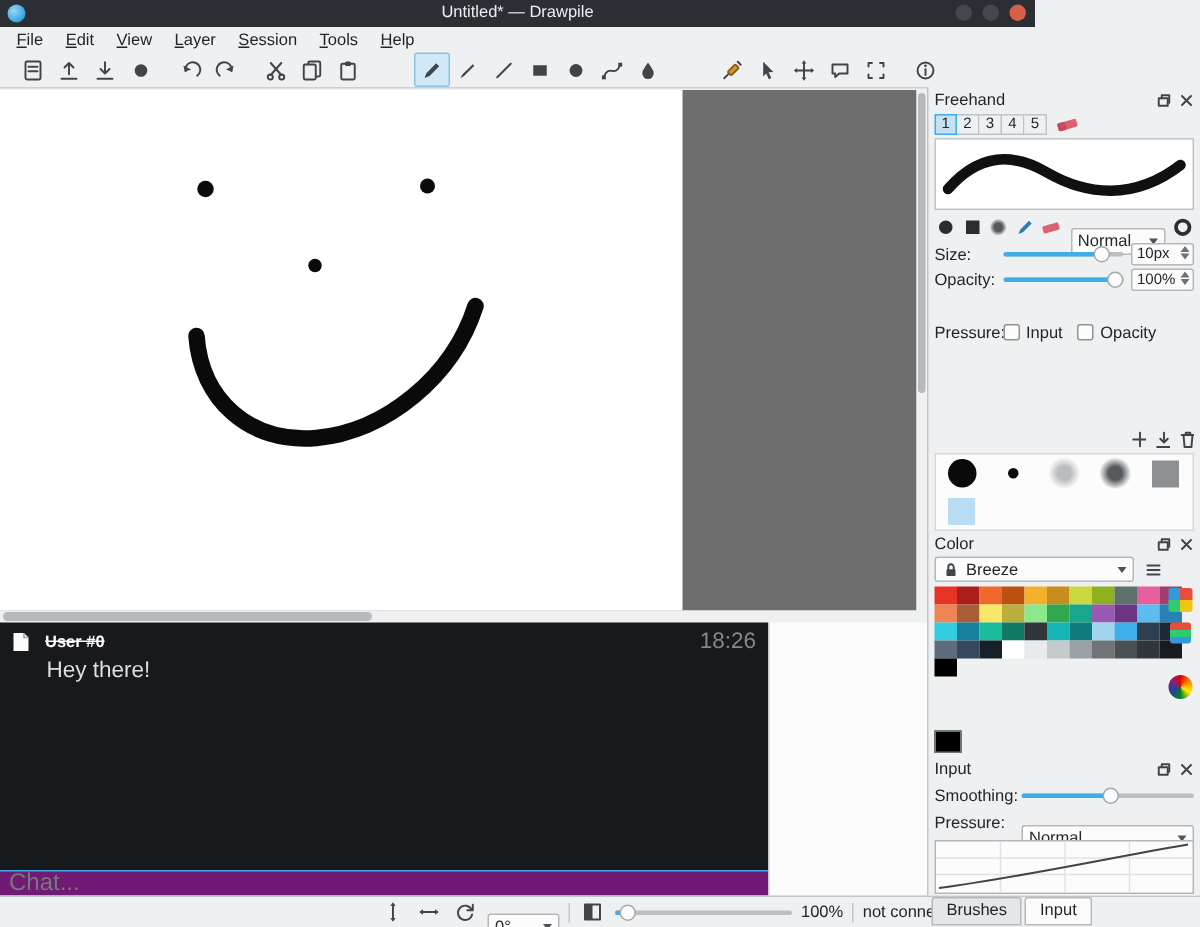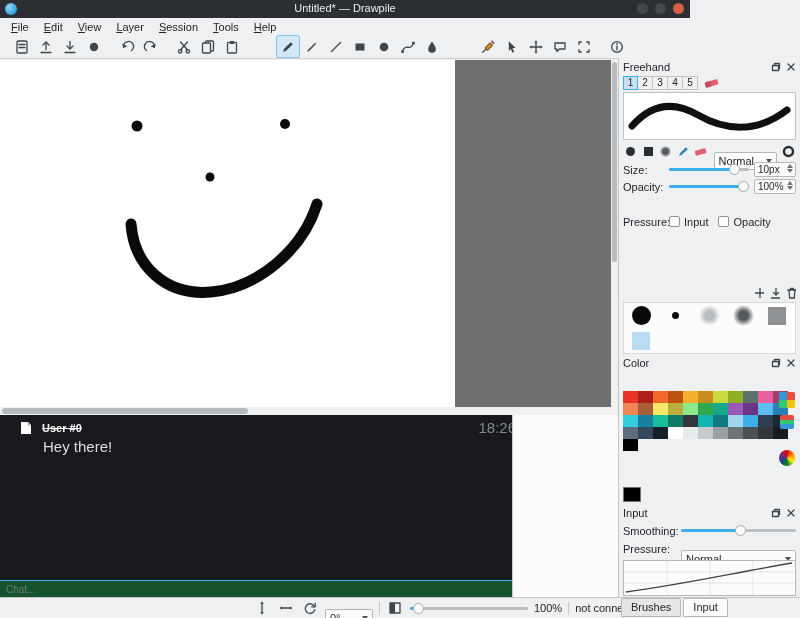--- a/index.html
+++ b/index.html
@@ -527,6 +527,23 @@
           </span>
       </span>
     </div>
+    <div class="blk pal-combo" style="top:313px;">
+      <span class="pal-select">
+        <svg class="ic" width="12" height="12">
+            <rect x="3" y="5.5" width="6" height="4.5" rx="0.5" fill="#3f4549" stroke="none"></rect>
+            <path d="M4.2,5.5 V4 a1.8,1.8 0 0 1 3.6,0 V5.5"></path>
+          </svg>
+        <span>Breeze</span>
+        <span class="chev"></span>
+      </span>
+      <span class="pal-menu-btn">
+          <svg class="ic" width="12" height="12">
+            <line x1="2" y1="3" x2="10" y2="3"></line>
+            <line x1="2" y1="6" x2="10" y2="6"></line>
+            <line x1="2" y1="9" x2="10" y2="9"></line>
+          </svg>
+        </span>
+    </div>
     <div class="blk palette-grid" style="top:333px;">
         <span class="swatch" style="background: rgb(233, 50, 38);"></span>
         <span class="swatch" style="background: rgb(172, 30, 26);"></span>

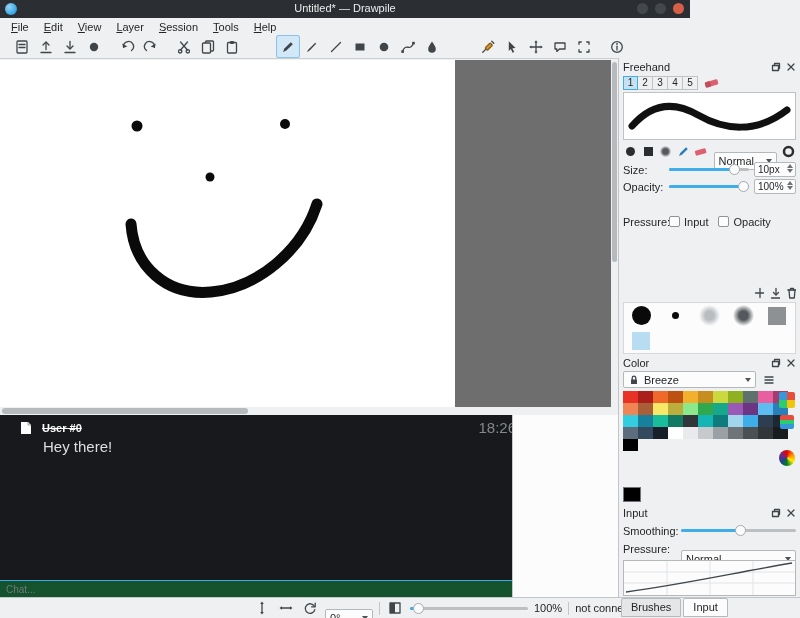--- a/index.html
+++ b/index.html
@@ -37,7 +37,7 @@
   .hscroll{position:absolute;left:0;top:407px;width:611px;height:8px;background:#eff0f1;}
   .hscroll .handle{position:absolute;left:2px;top:1px;width:246px;height:6px;background:#b6babd;border-radius:3px;}
   
-  .chat{position:absolute;left:0;top:415px;width:512px;height:182px;background:#17191c;color:#e8eaec;padding-left:12px;}
+  .chat{position:absolute;left:0;top:415px;width:512px;height:182px;background:#17191c;color:#e8eaec;}
   .chat-header{display:flex;align-items:center;padding:4px 8px 0 8px;}
   .chat-doc{margin-right:10px;}
   .chat-user{font-weight:bold;font-size:11px;color:#fcfcfc;text-decoration:line-through;}

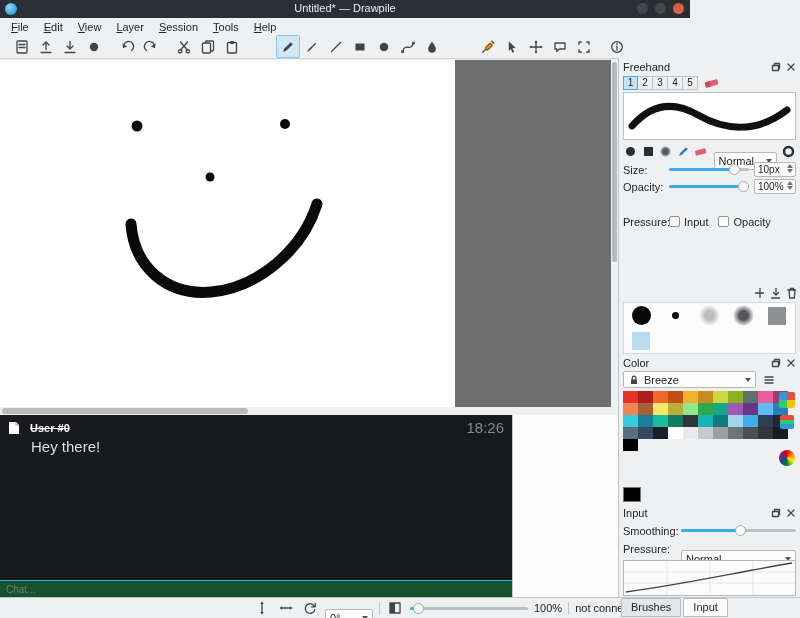--- a/index.html
+++ b/index.html
@@ -43,8 +43,8 @@
   .chat-user{font-weight:bold;font-size:11px;color:#fcfcfc;text-decoration:line-through;}
   .chat-time{margin-left:auto;color:#84888b;font-size:15px;}
   .chat-msg{padding:2px 8px 0 31px;font-size:15px;color:#dcdee0;}
-  .chat-input{position:absolute;left:0;bottom:0;width:512px;height:17px;background:#14532d;
-              border:none;border-top:1px solid #3daee9;color:#b9bdbf;font-size:10px;
+  .chat-input{position:absolute;left:0;bottom:0;width:512px;height:17px;background:#701a75;
+              border:none;border-top:1px solid #3daee9;color:#b9bdbf;font-size:16px;
               padding:0 6px;outline:none;box-sizing:border-box;font-family:inherit;}
   .chat-input::placeholder{color:#73787c;}
   .side-white{position:absolute;left:512px;top:415px;width:106px;height:182px;background:#fcfcfc;

